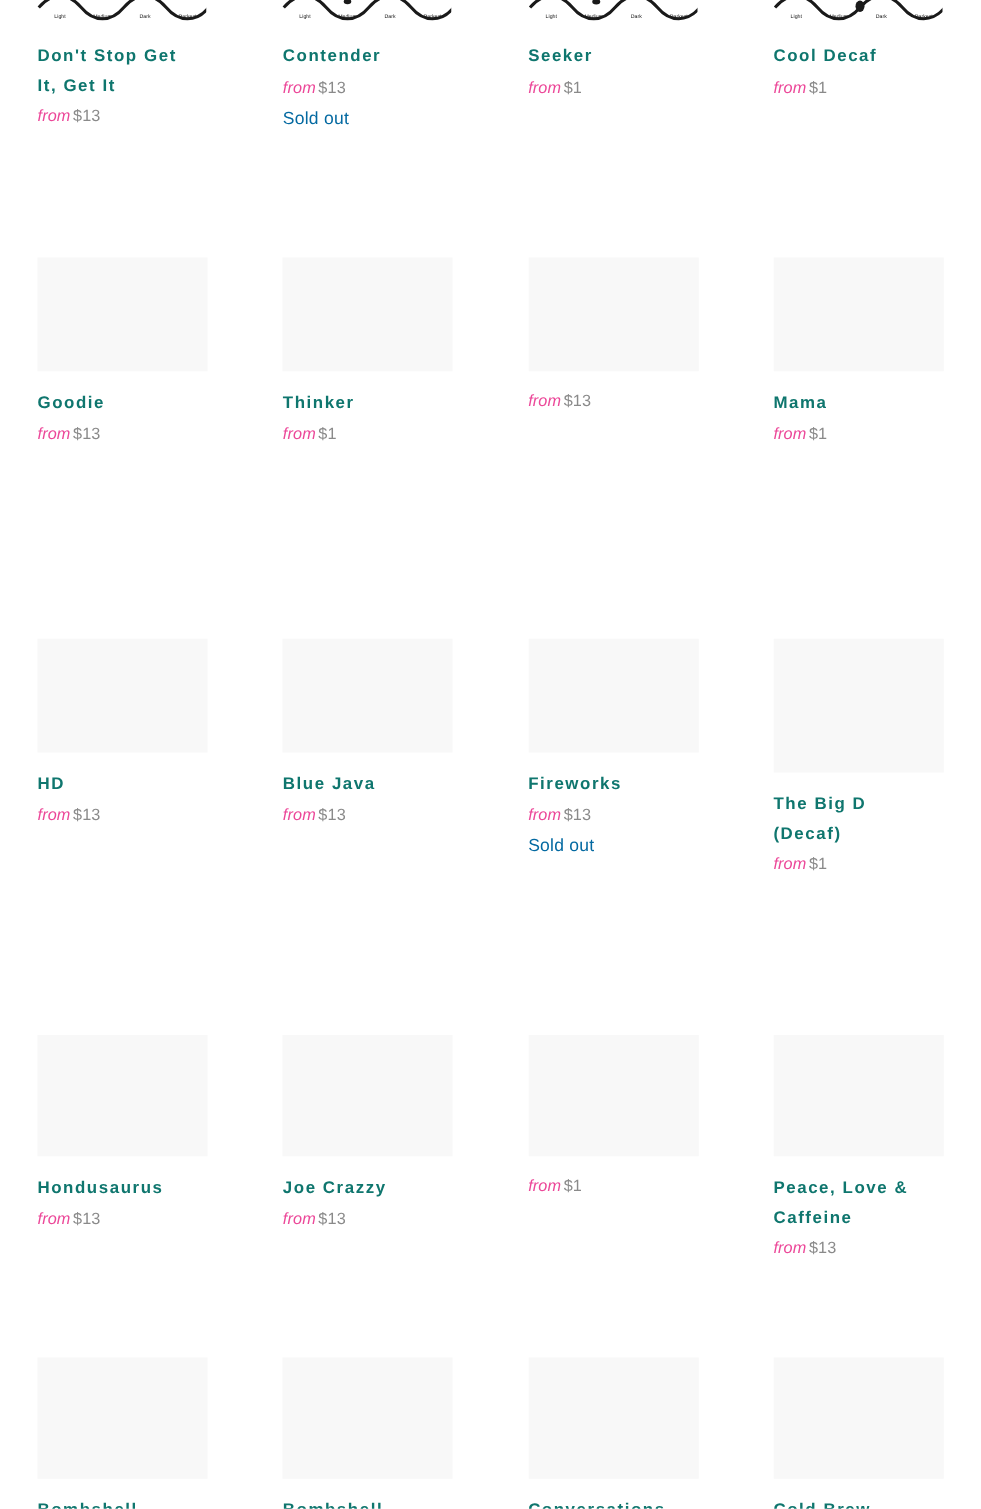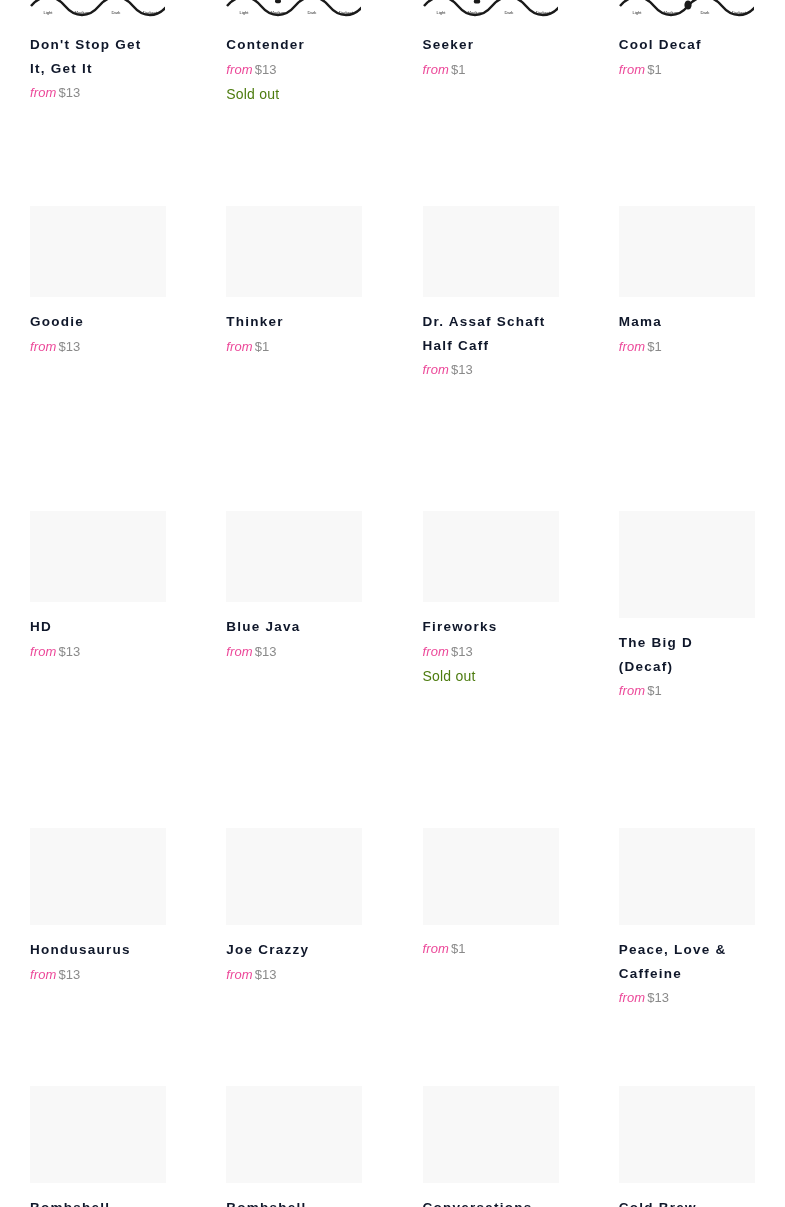--- a/index.html
+++ b/index.html
@@ -45,7 +45,7 @@
   .p-title {
     font-size: 13.5px;
     font-weight: bold;
-    color: #0f172a;
+    color: #0f766e;
     letter-spacing: 1.25px;
     line-height: 23.5px;
     margin: 0 0 2px 0;

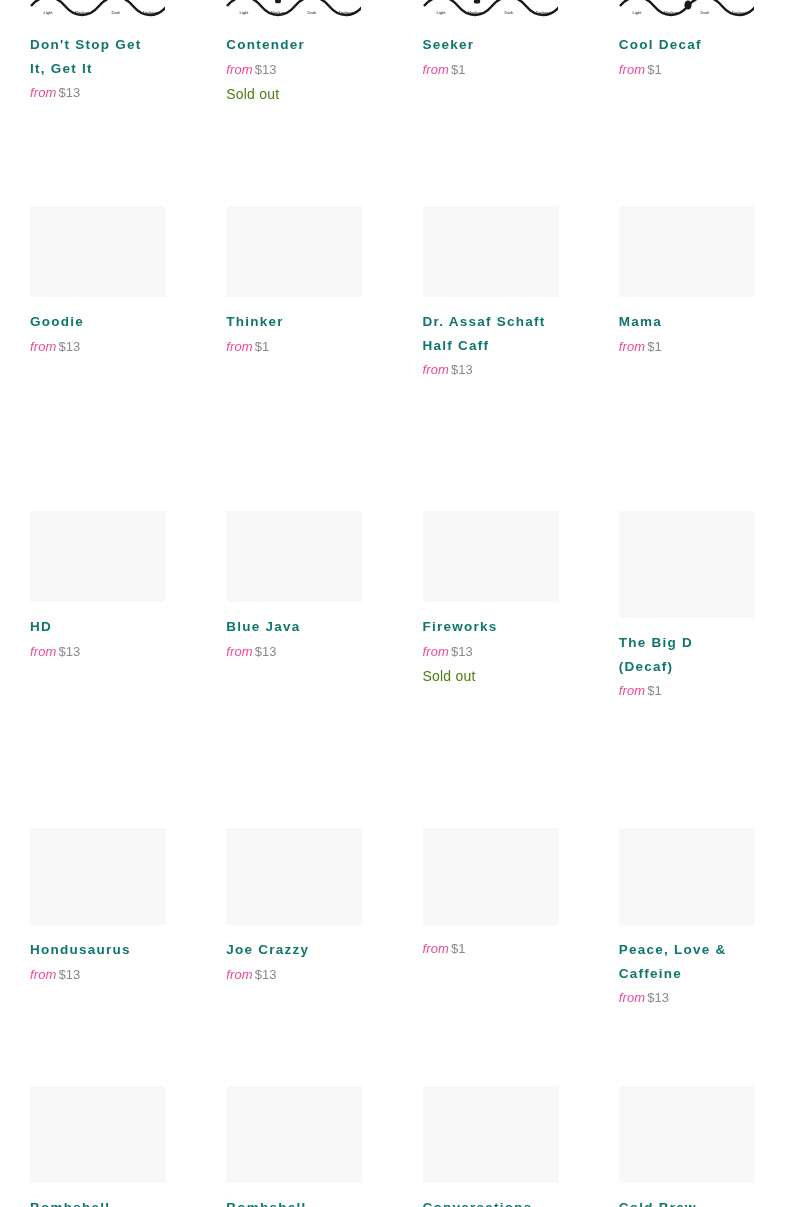--- a/index.html
+++ b/index.html
@@ -69,7 +69,7 @@
 
   .p-soldout {
     font-size: 14px;
-    color: #4d7c0f;
+    color: #0369a1;
     line-height: 22px;
     margin: 3px 0 0 0;
     letter-spacing: 0.2px;

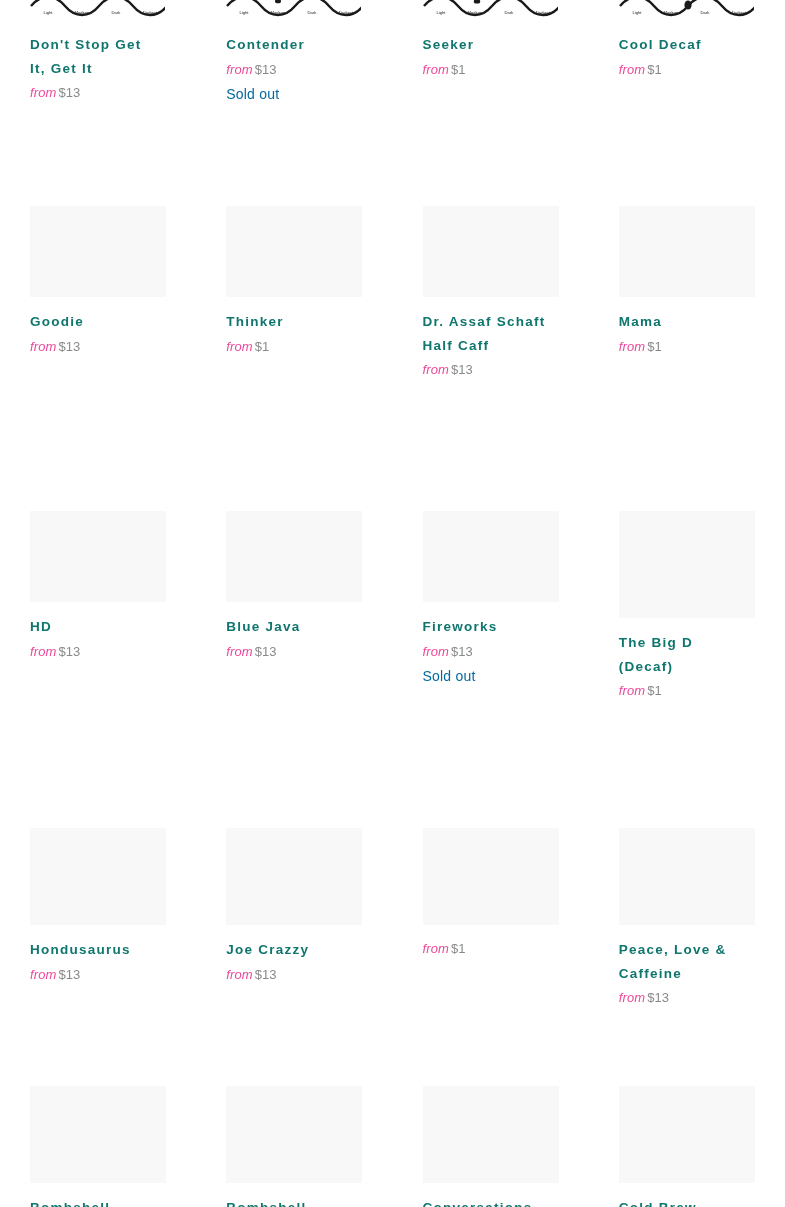--- a/index.html
+++ b/index.html
@@ -196,7 +196,6 @@
     <div class="cell">
       <div class="thumb h91"></div>
       <div class="info">
-        <div class="p-title">Dr. Assaf Schaft Half Caff</div>
         <div class="p-price">
           <span class="from">from</span><span class="amount">$13</span>
         </div>

